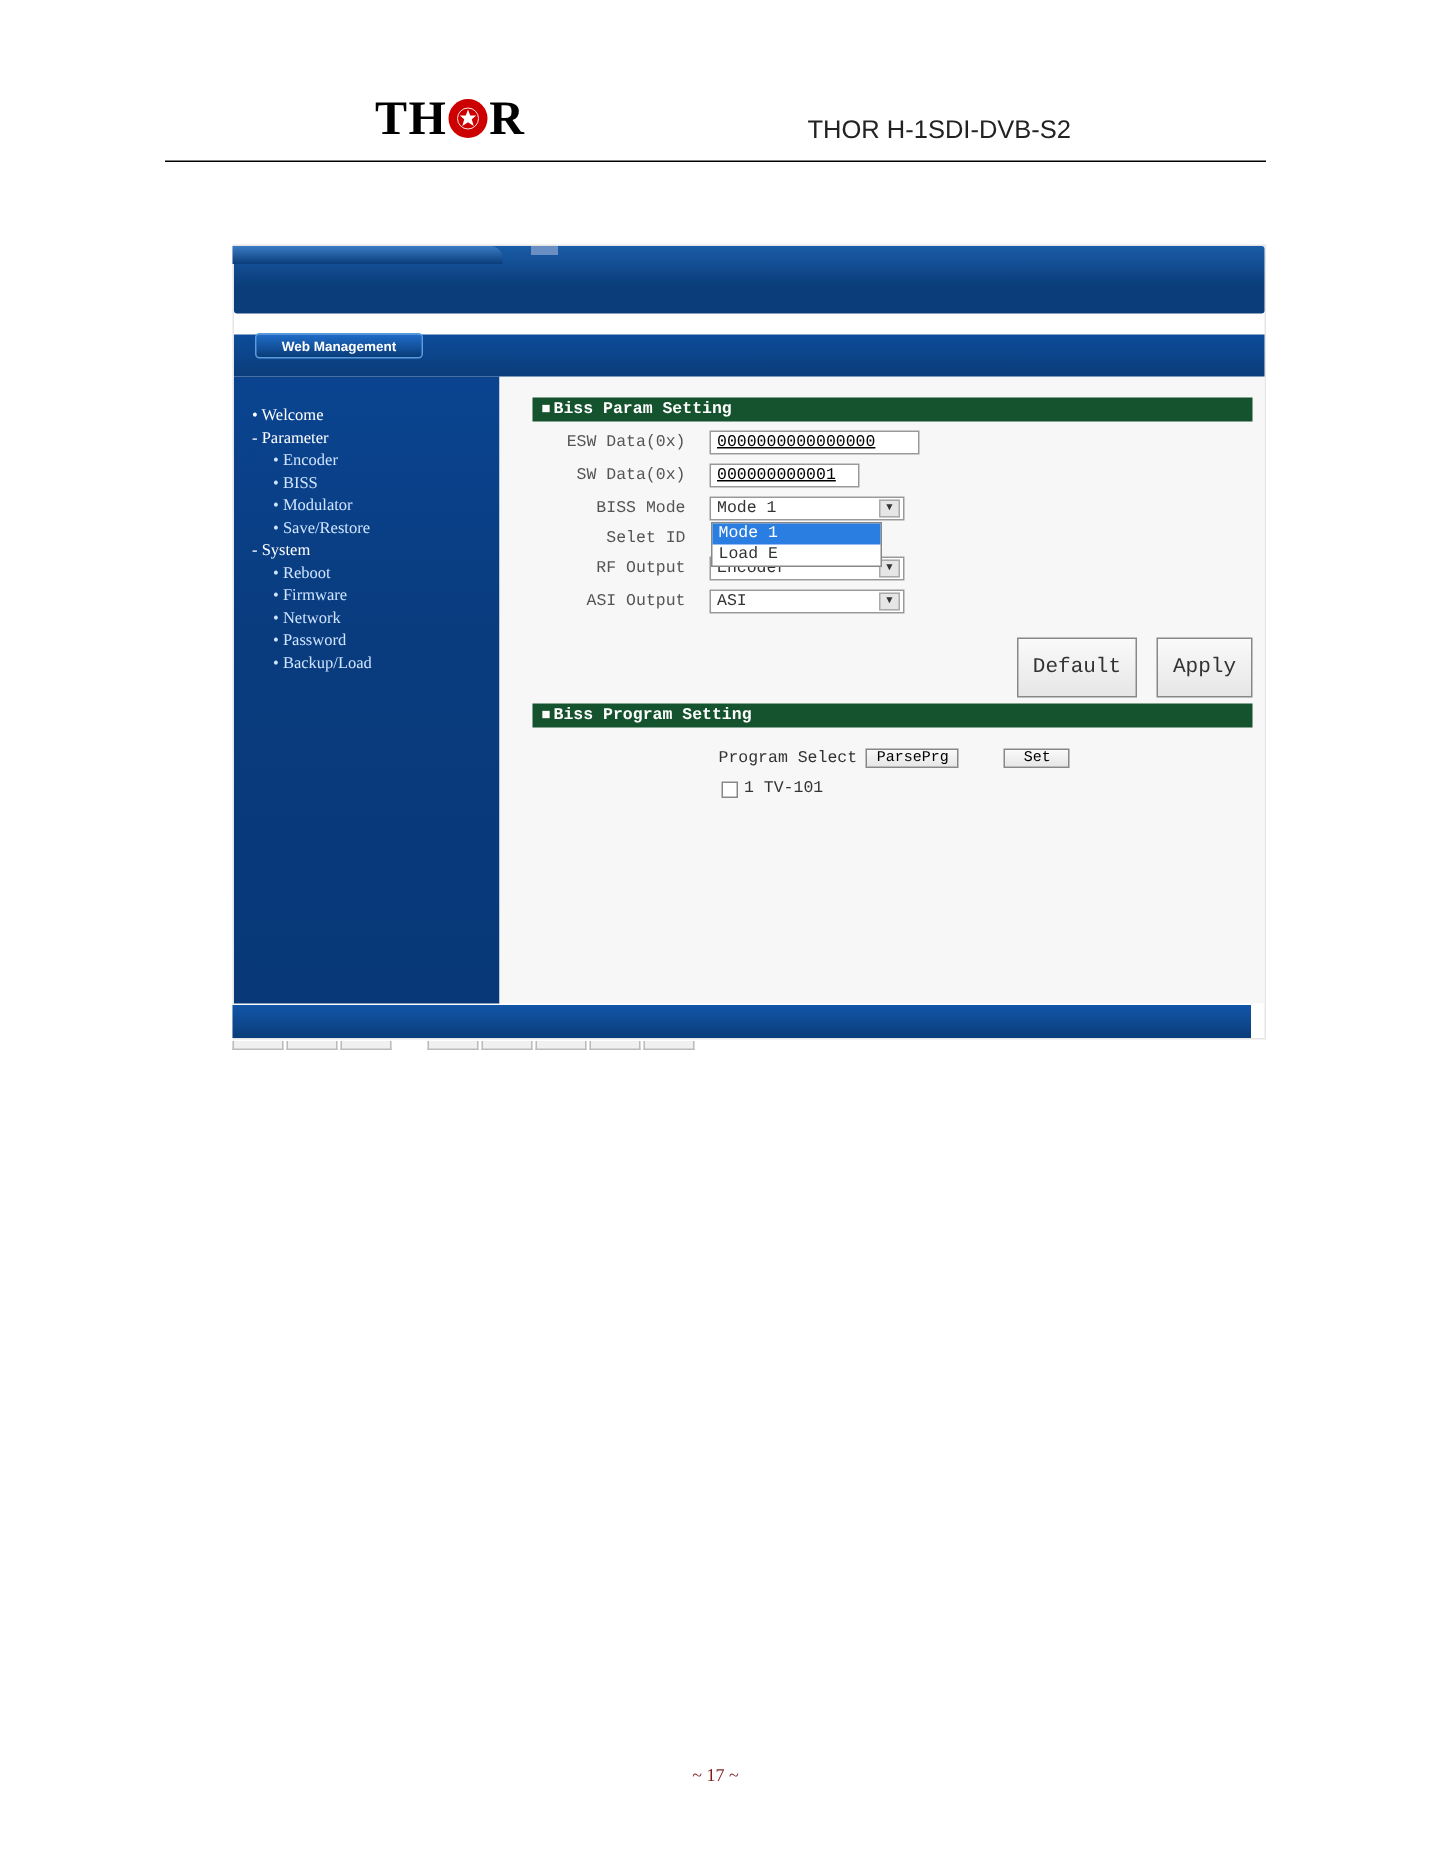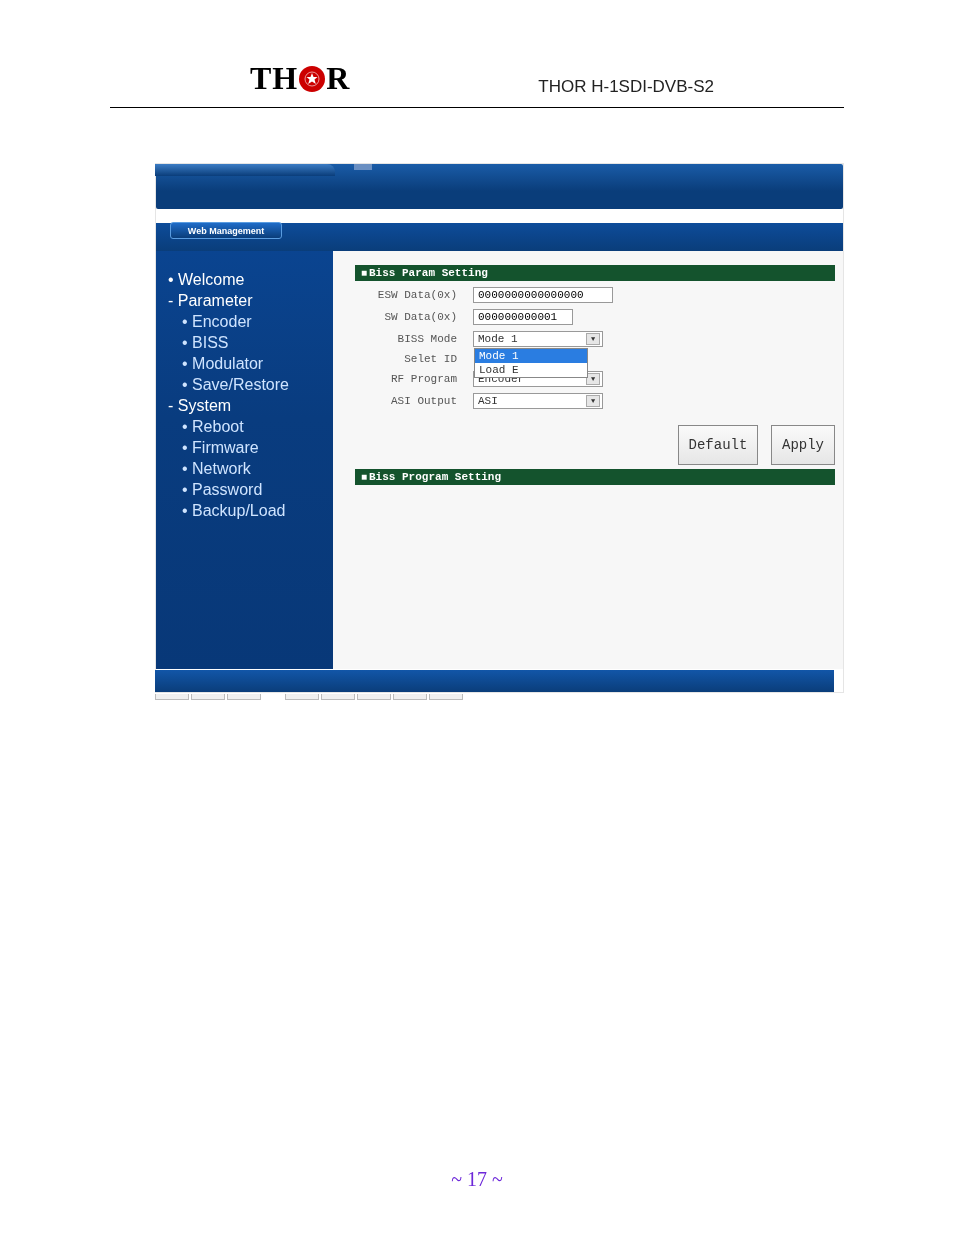--- a/index.html
+++ b/index.html
@@ -103,8 +103,8 @@
       width: 185px;
       background: linear-gradient(#0a4490, #093c7f 40%, #083878);
       color: #fff;
-      font-family: Liberation Sans, sans-serif;
-      font-size: 16px;
+      font-family: Liberation Serif, serif;
+      font-size: 11px;
       padding: 18px 0 15px 12px;
     }
     .sidebar ul { list-style: none; }

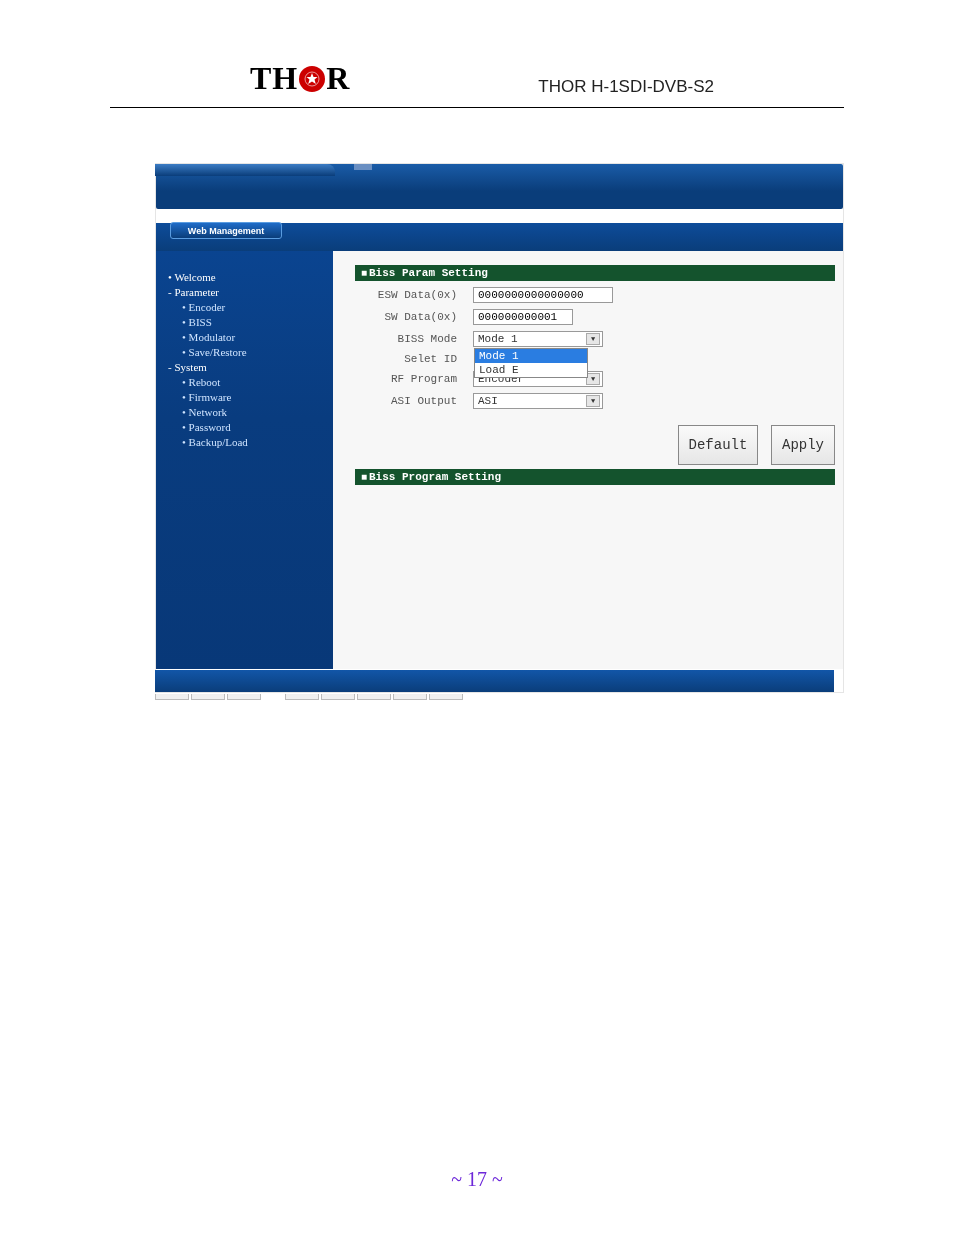--- a/index.html
+++ b/index.html
@@ -160,6 +160,7 @@
       font-family: "Courier New", monospace;
       font-size: 11px;
       padding: 0 4px;
+      text-decoration: underline;
     }
     .txt-wide { width: 140px; }
     .txt-narrow { width: 100px; }

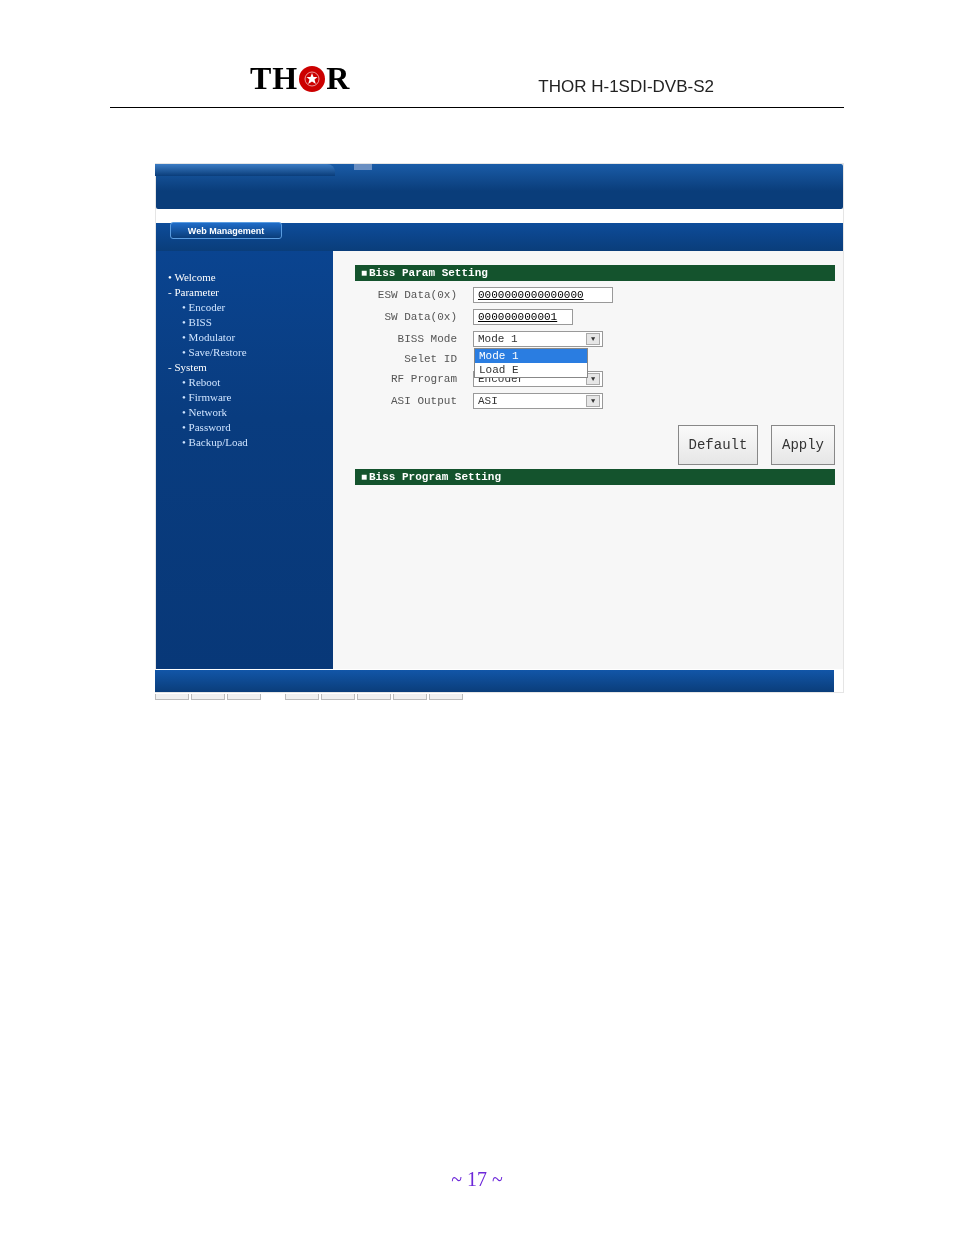--- a/index.html
+++ b/index.html
@@ -349,7 +349,7 @@
         <div class="form-label">Selet ID</div>
       </div>
       <div class="form-row">
-        <div class="form-label">RF Program</div>
+        <div class="form-label">RF Output</div>
         <div class="sel">
           <span>Encoder</span>
           <span class="sel-arrow">▼</span>

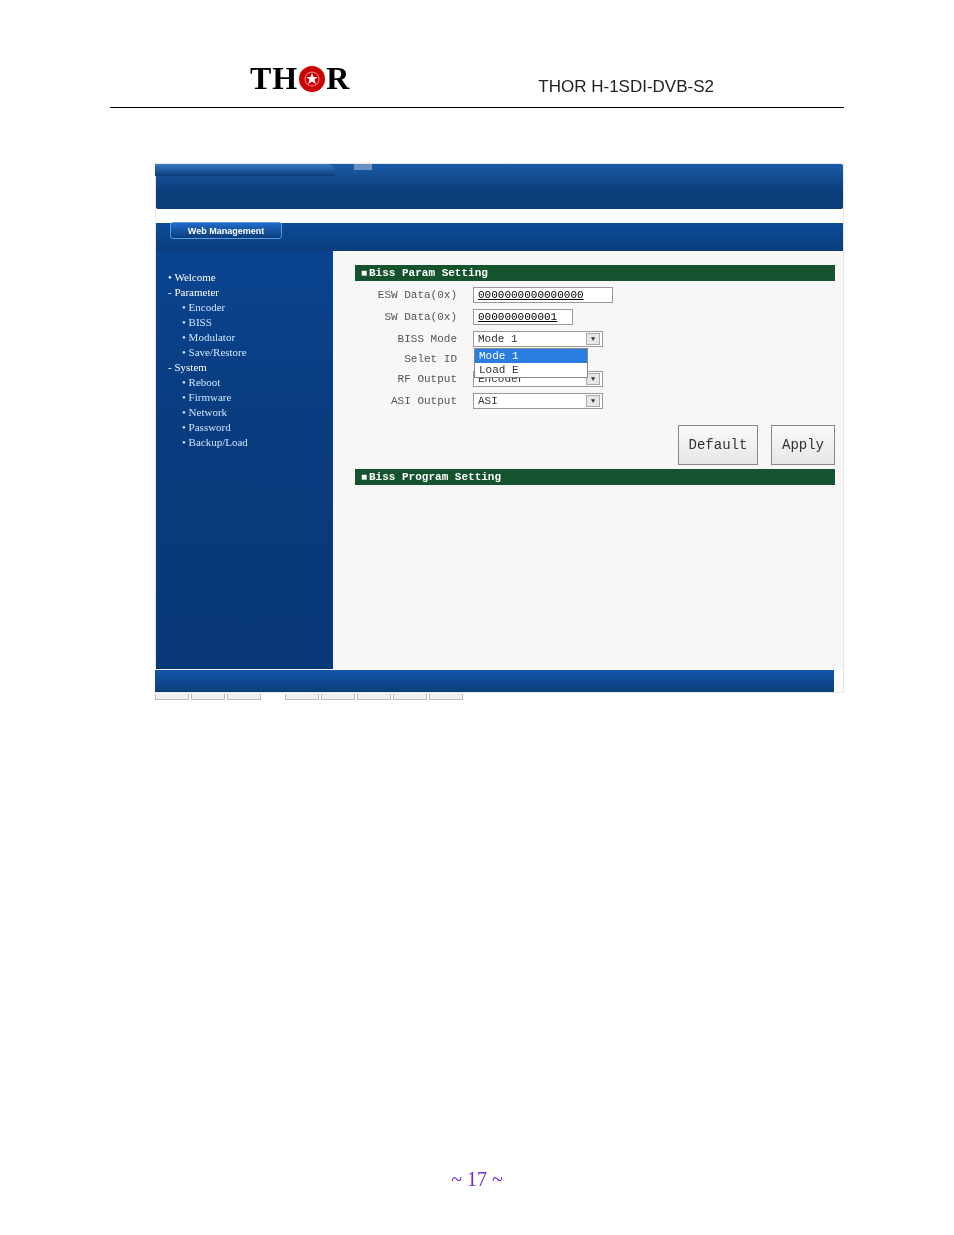--- a/index.html
+++ b/index.html
@@ -369,6 +369,18 @@
       </div>
 
       <div class="panel-h">Biss Program Setting</div>
+      <div class="program-area">
+        <div class="prog-row">
+          <span>Program Select</span>
+          <button class="prog-btn">ParsePrg</button>
+          <span style="width:18px"></span>
+          <button class="prog-btn" style="padding:0 12px">Set</button>
+        </div>
+        <div class="chk-row">
+          <span class="chk"></span>
+          <span>1 TV-101</span>
+        </div>
+      </div>
     </div>
   </div>
 </div>

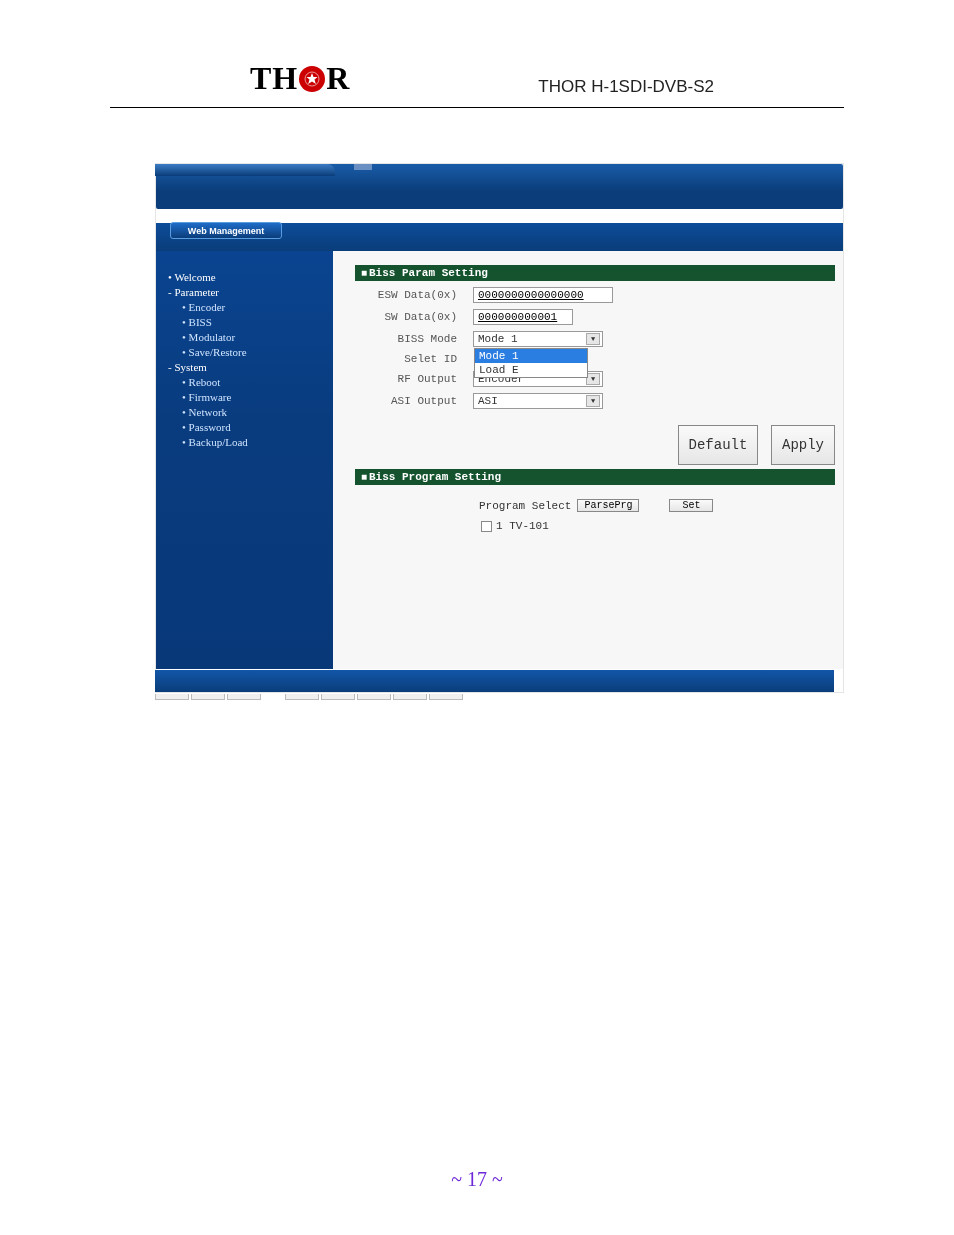--- a/index.html
+++ b/index.html
@@ -277,8 +277,8 @@
       width: 100%;
       text-align: center;
       font-family: "Times New Roman", serif;
-      font-size: 20px;
-      color: #6d28d9;
+      font-size: 12px;
+      color: #7f1d1d;
     }
   </style>
 </head>

